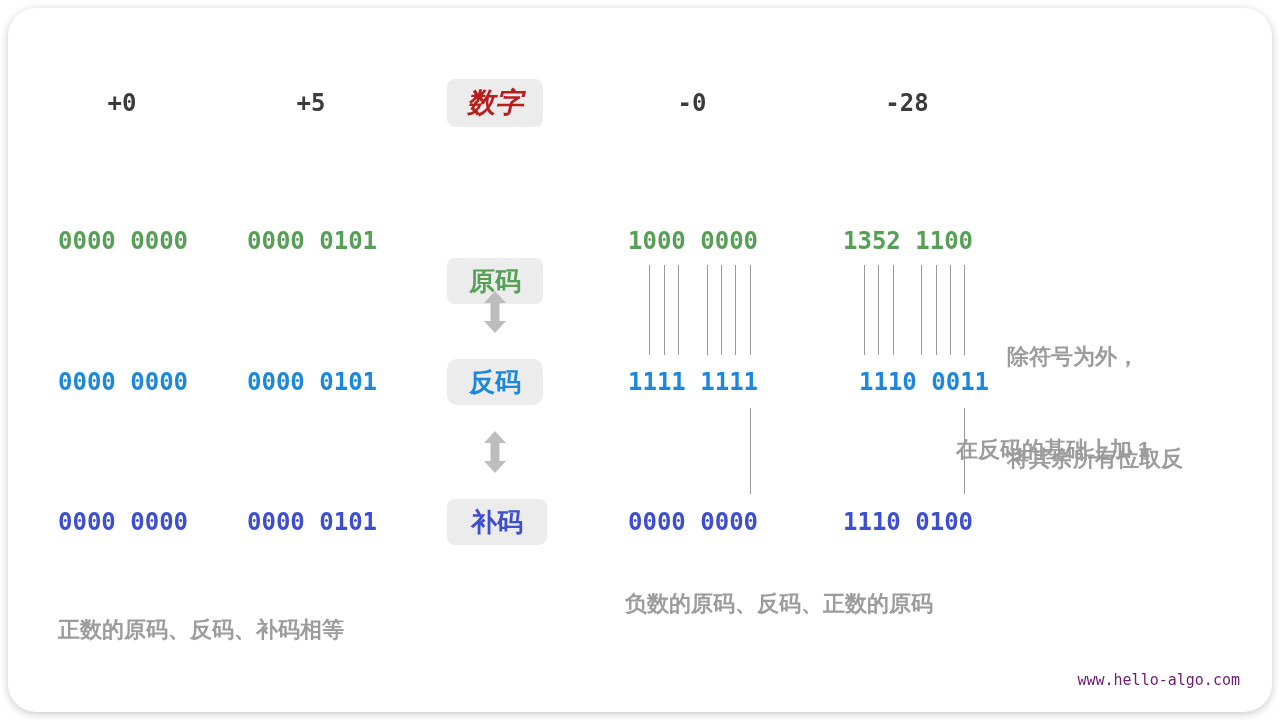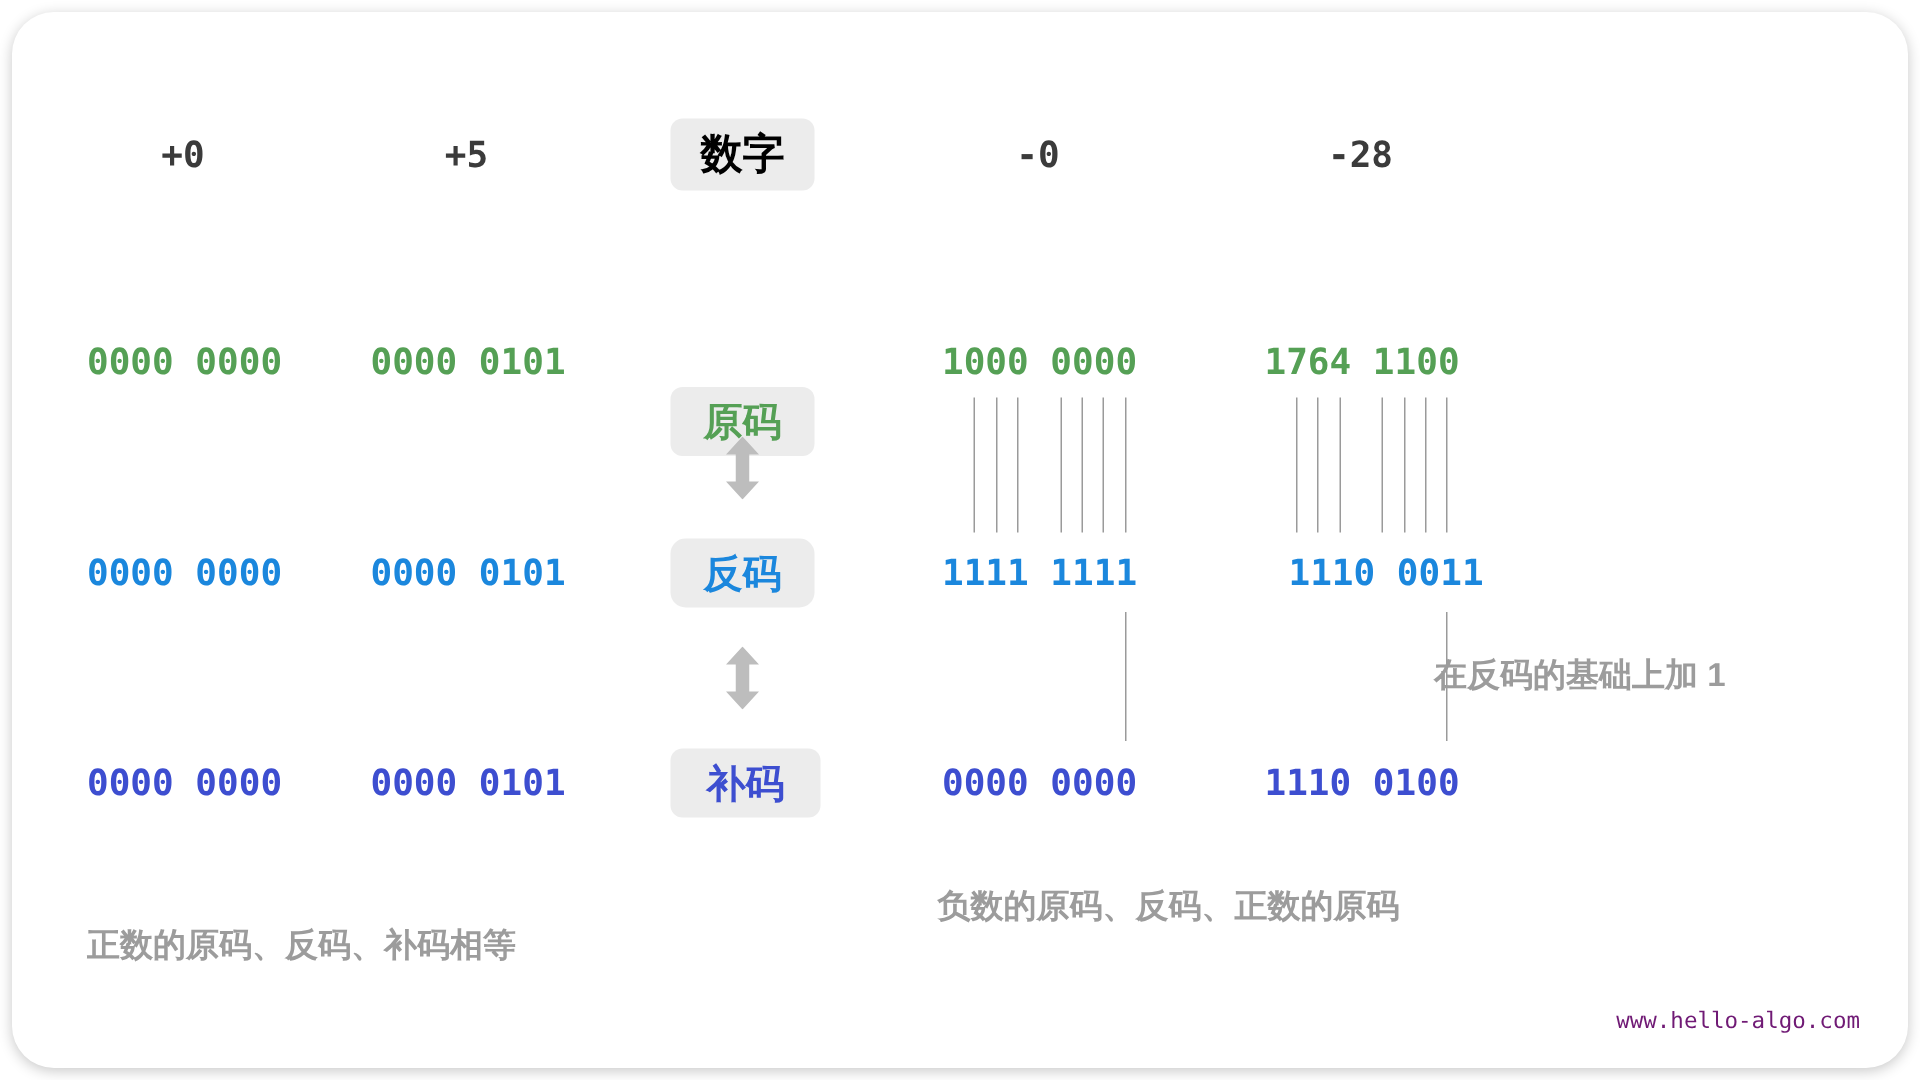--- a/index.html
+++ b/index.html
@@ -25,7 +25,7 @@
     background:#ececec;border-radius:8px;display:flex;align-items:center;justify-content:center;
     font-weight:700;
   }
-  .tag-digit{color:#000000;font-size:28px;}
+  .tag-digit{color:#b91c1c;font-size:28px;font-style:italic;}
   .tag-sm{color:#55a055;font-size:26px;}
   .tag-oc{color:#1b87dd;font-size:26px;border-radius:10px;}
   .tag-tc{color:#3d4ed0;font-size:26px;}

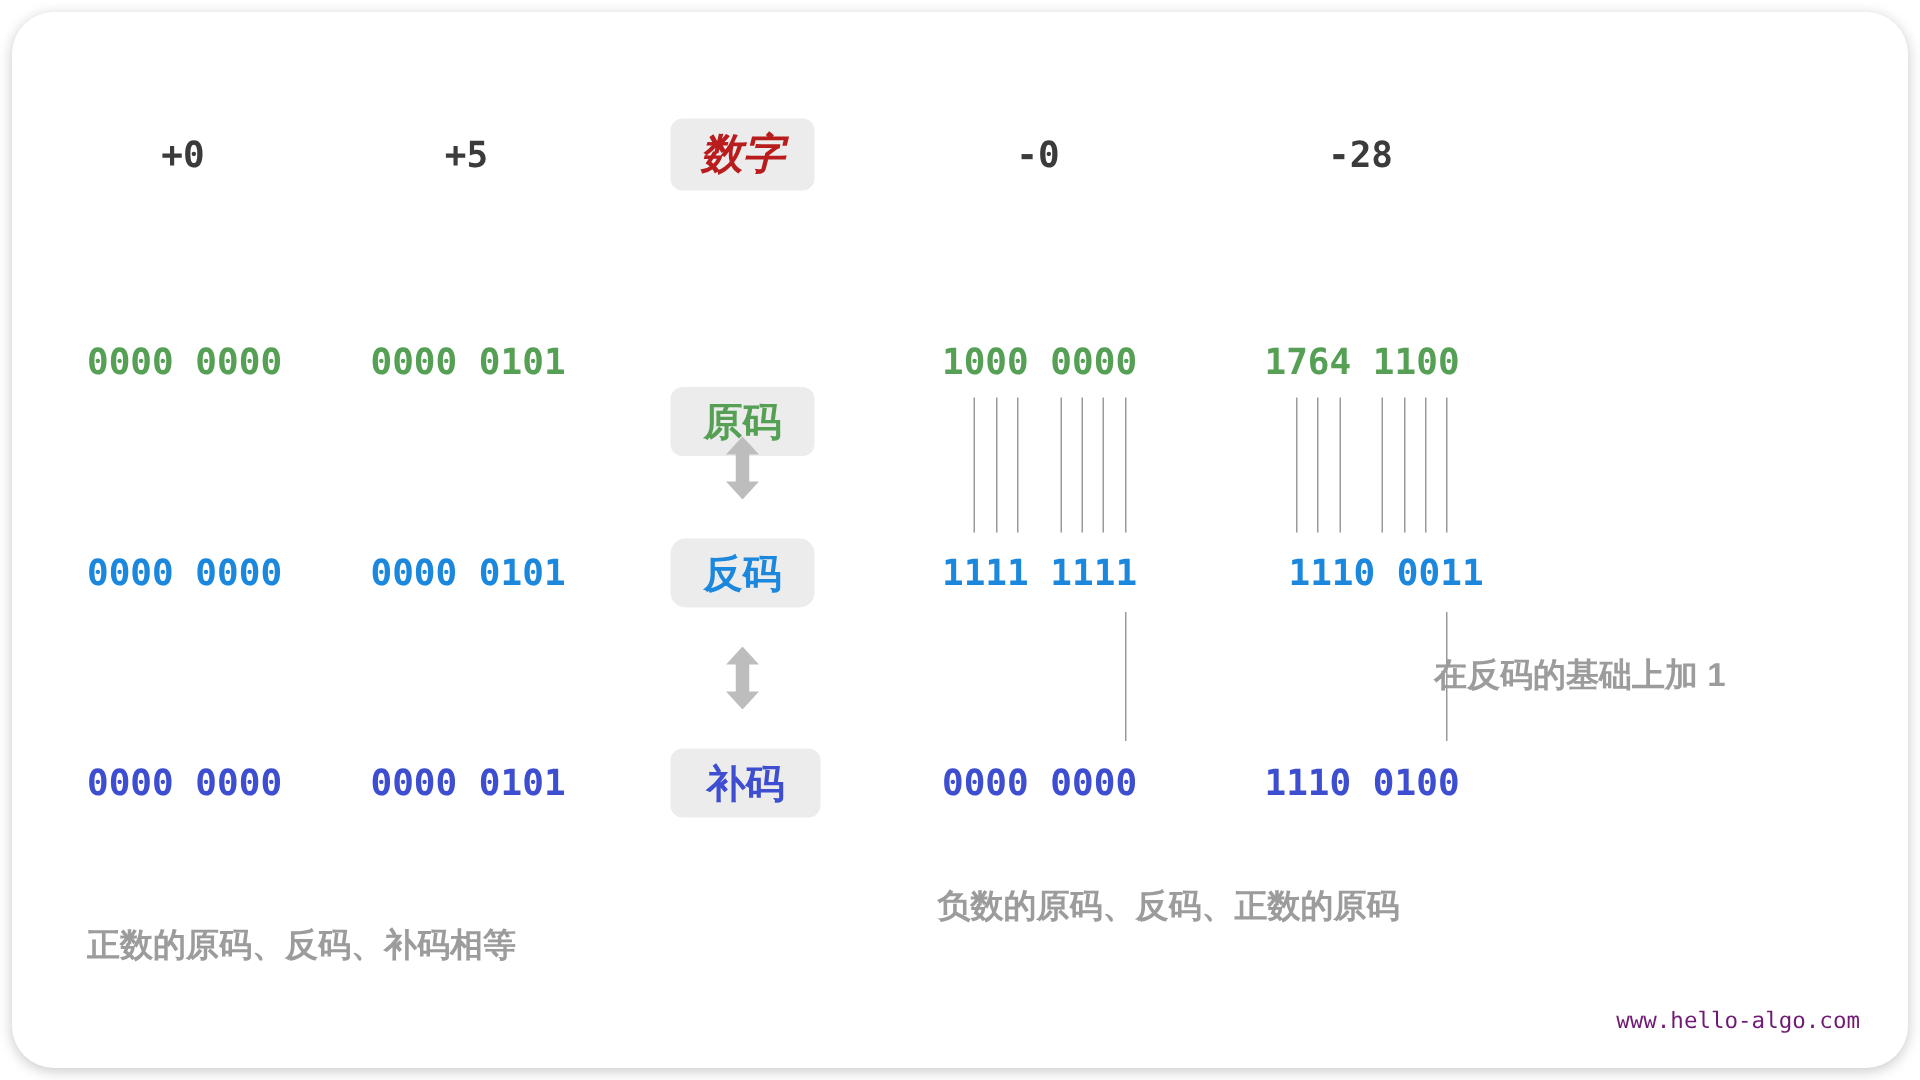--- a/index.html
+++ b/index.html
@@ -66,7 +66,7 @@
   <span class="abs bin bin-sm" style="left:50px;top:221px;">0000 0000</span>
   <span class="abs bin bin-sm" style="left:239px;top:221px;">0000 0101</span>
   <span class="abs bin bin-sm" style="left:620px;top:221px;">1000 0000</span>
-  <span class="abs bin bin-sm" style="left:835px;top:221px;">1764 1100</span>
+  <span class="abs bin bin-sm" style="left:835px;top:221px;">1352 1100</span>
 
   <span class="abs bin bin-oc" style="left:50px;top:362px;">0000 0000</span>
   <span class="abs bin bin-oc" style="left:239px;top:362px;">0000 0101</span>

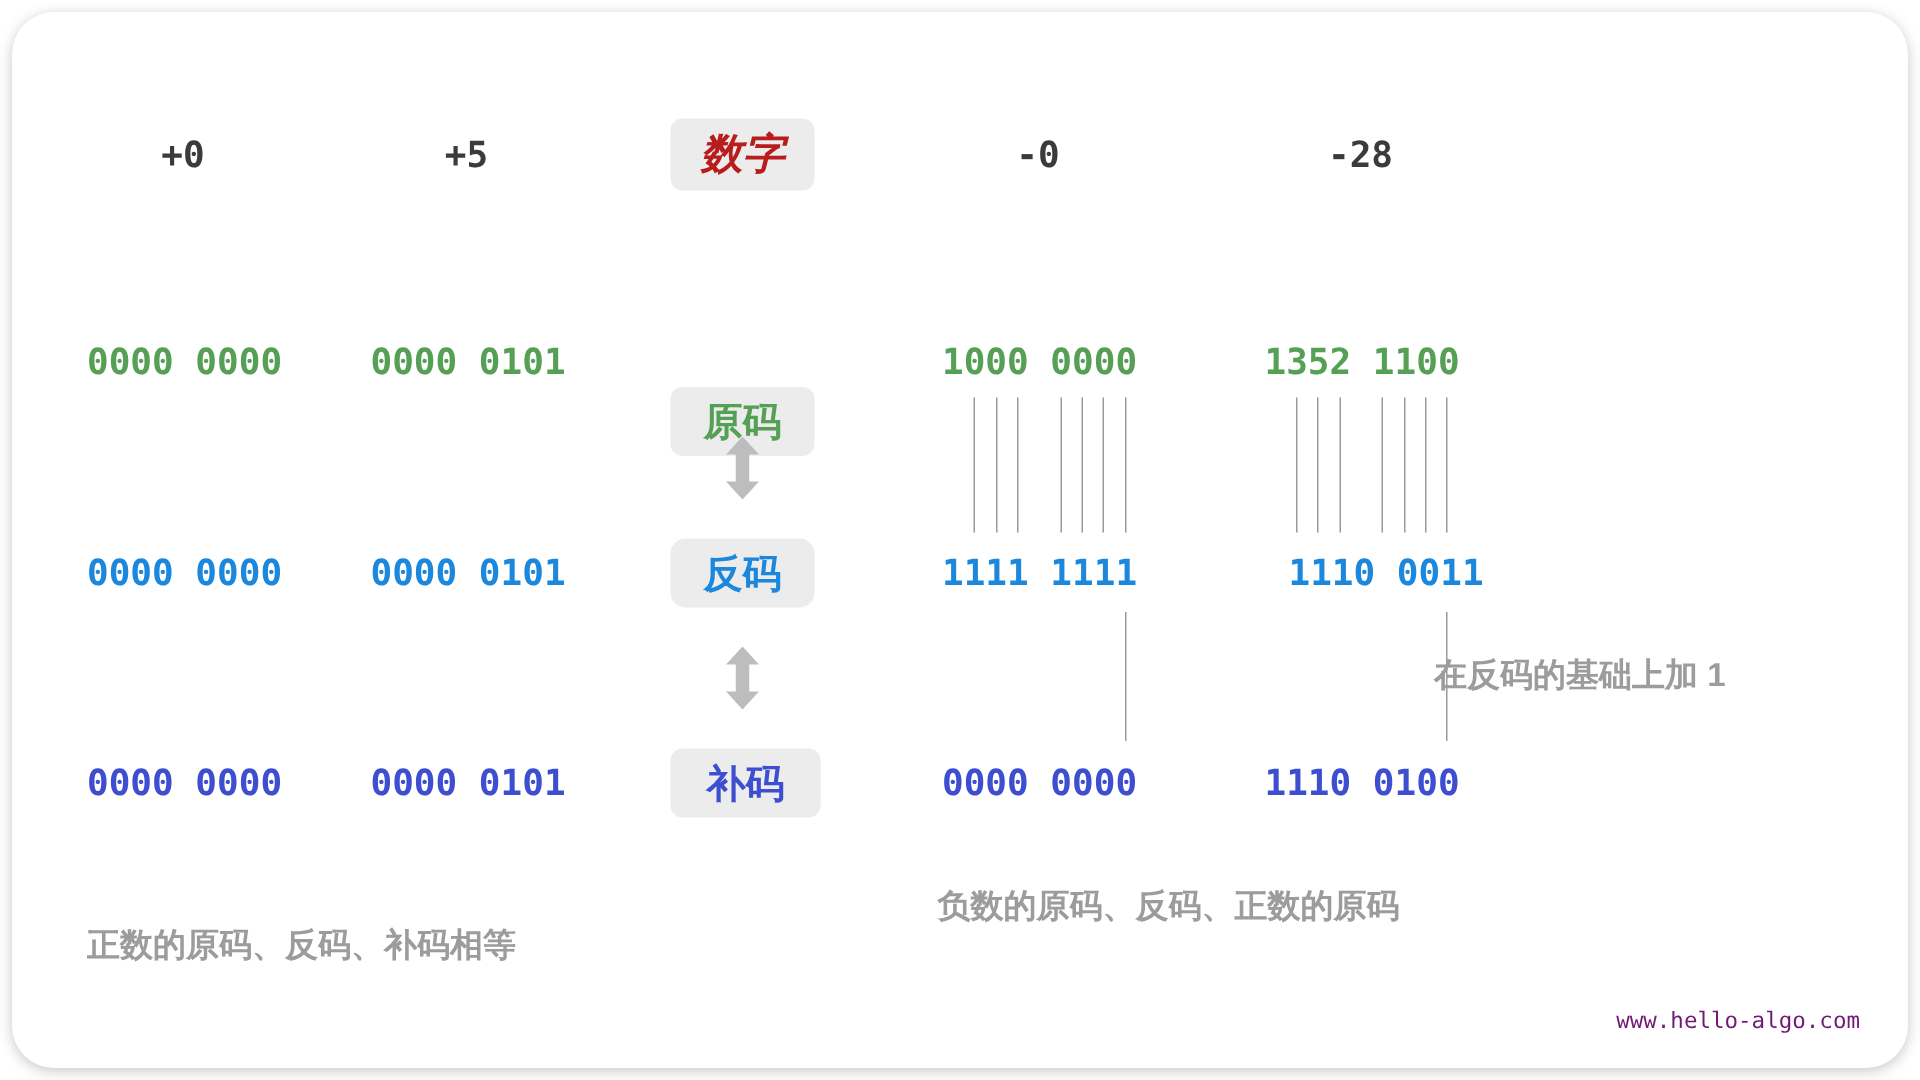--- a/index.html
+++ b/index.html
@@ -97,6 +97,10 @@
   <div class="abs vline" style="left:742px;top:400px;height:86px;"></div>
   <div class="abs vline" style="left:956px;top:400px;height:86px;"></div>
 
+  <div class="abs anno" style="left:999px;top:264px;">
+    <span style="display:block;">除符号为外，</span>
+    <span style="display:block;">将其余所有位取反</span>
+  </div>
   <div class="abs anno" style="left:920px;top:431px;line-height:22px;margin-left:28px;">在反码的基础上加 1</div>
 
   <div class="abs caption" style="left:50px;top:611px;">正数的原码、反码、补码相等</div>

